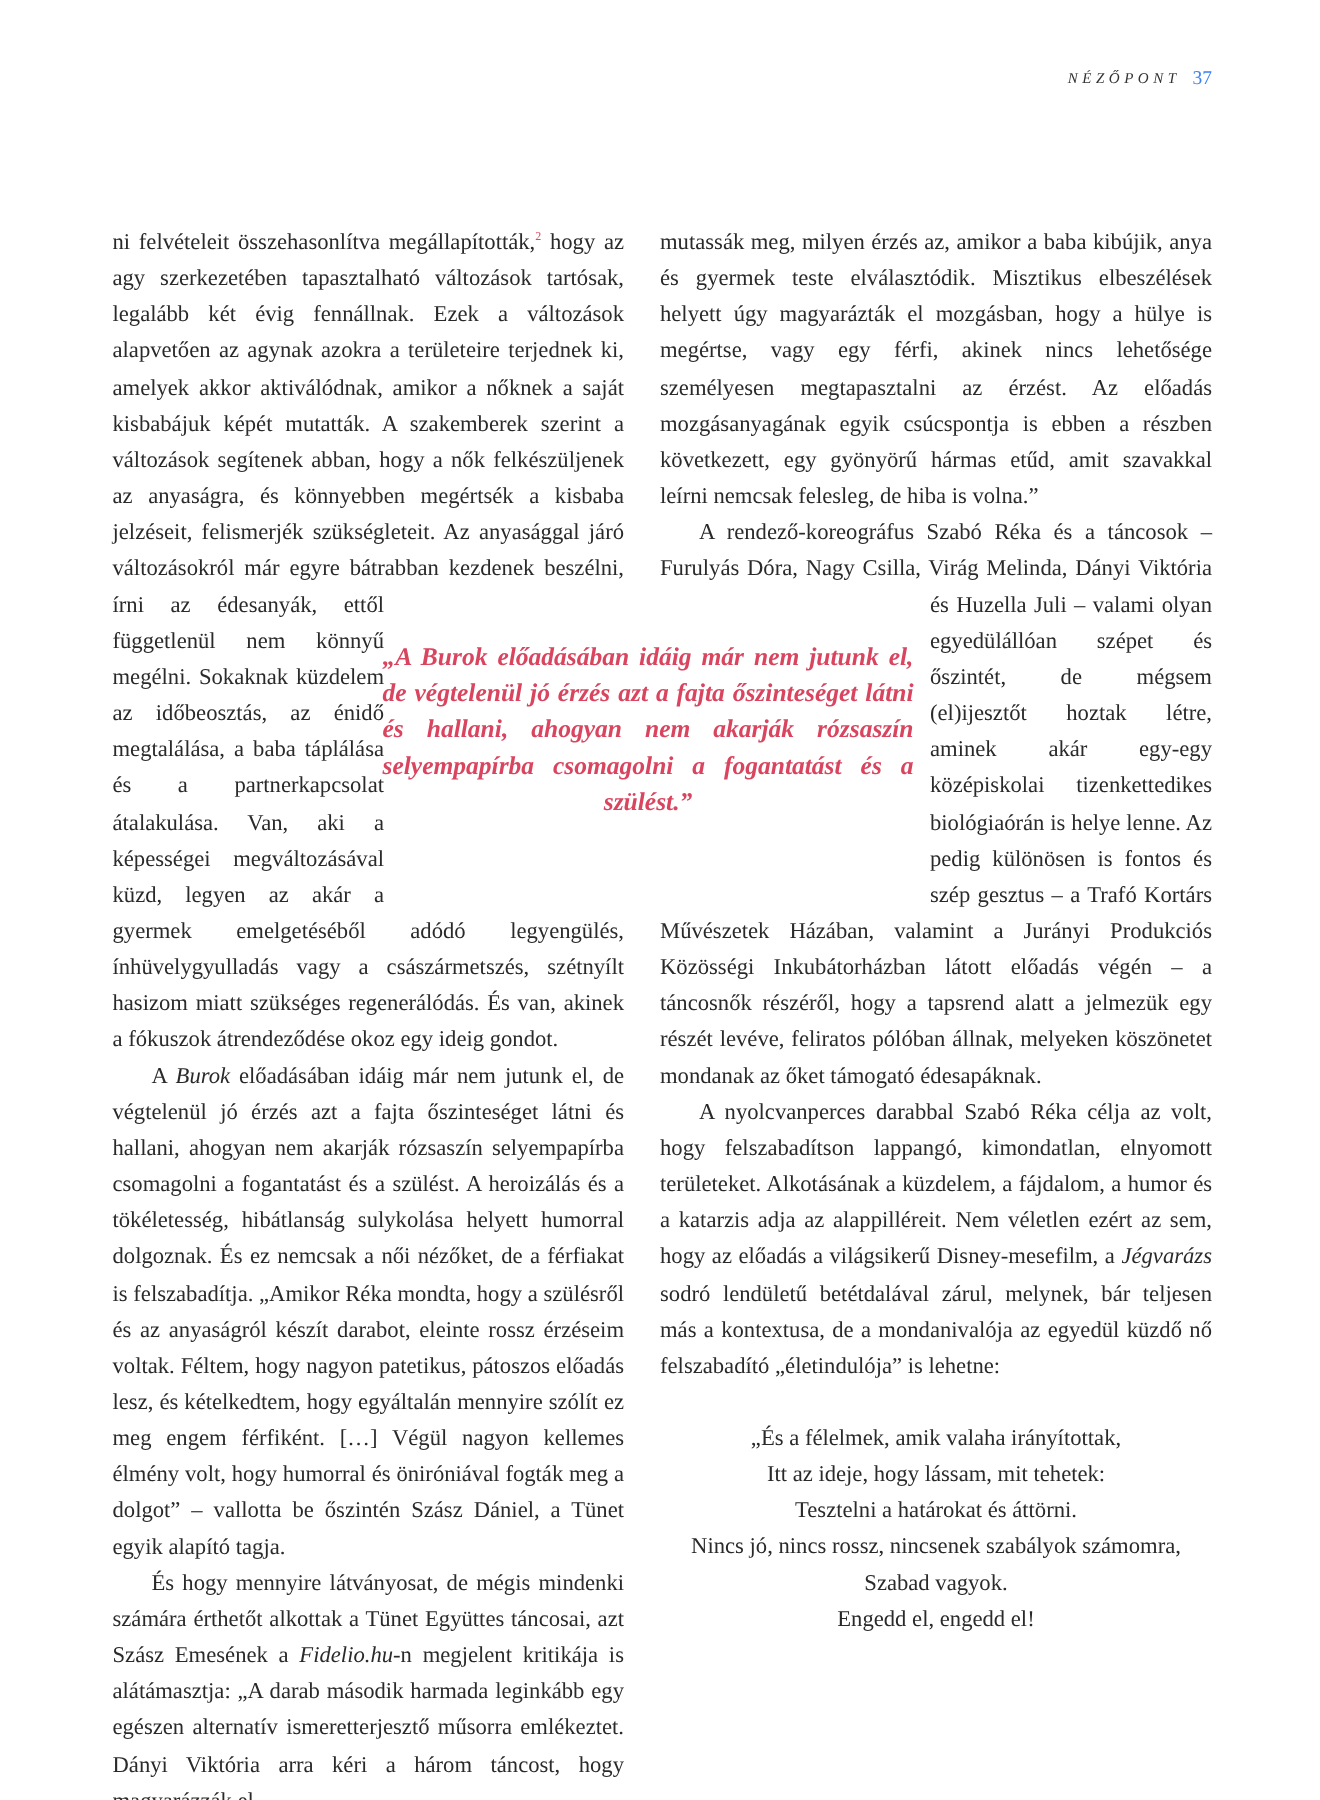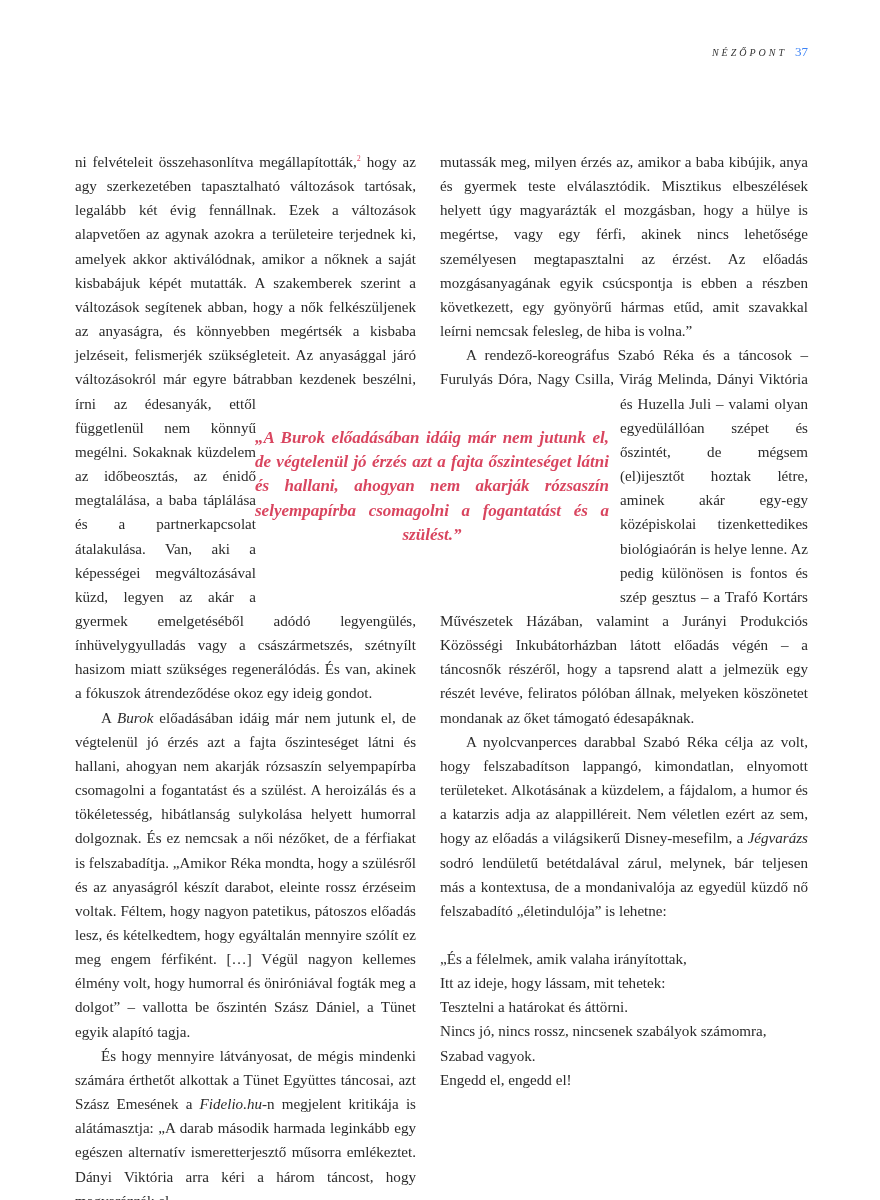--- a/index.html
+++ b/index.html
@@ -25,7 +25,7 @@
                 text-align: justify; text-align-last: center; font-weight: bold; }
 
   .poem { margin-top: 24px; text-align: left; }
-  .poem div { text-align: left; }
+  .poem div { text-align: center; }
 </style>
 </head>
 <body>

